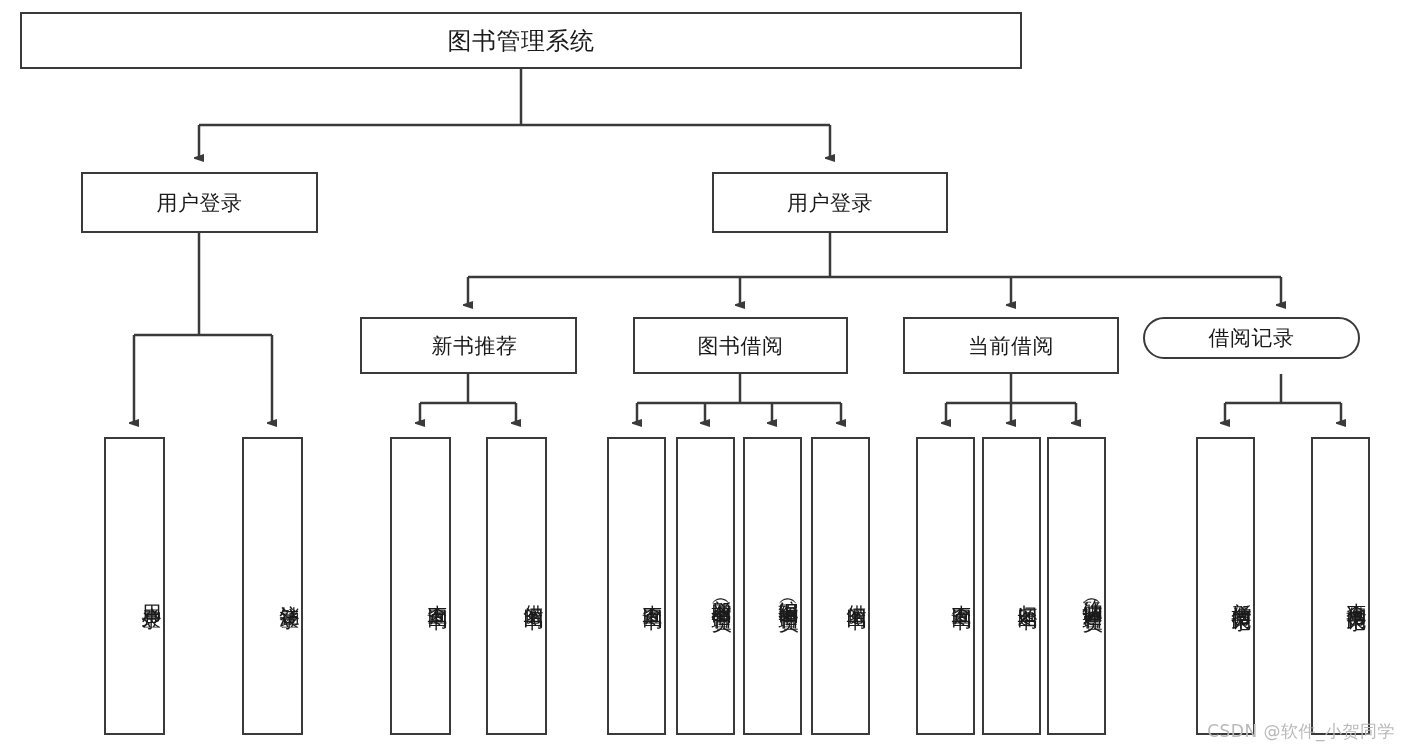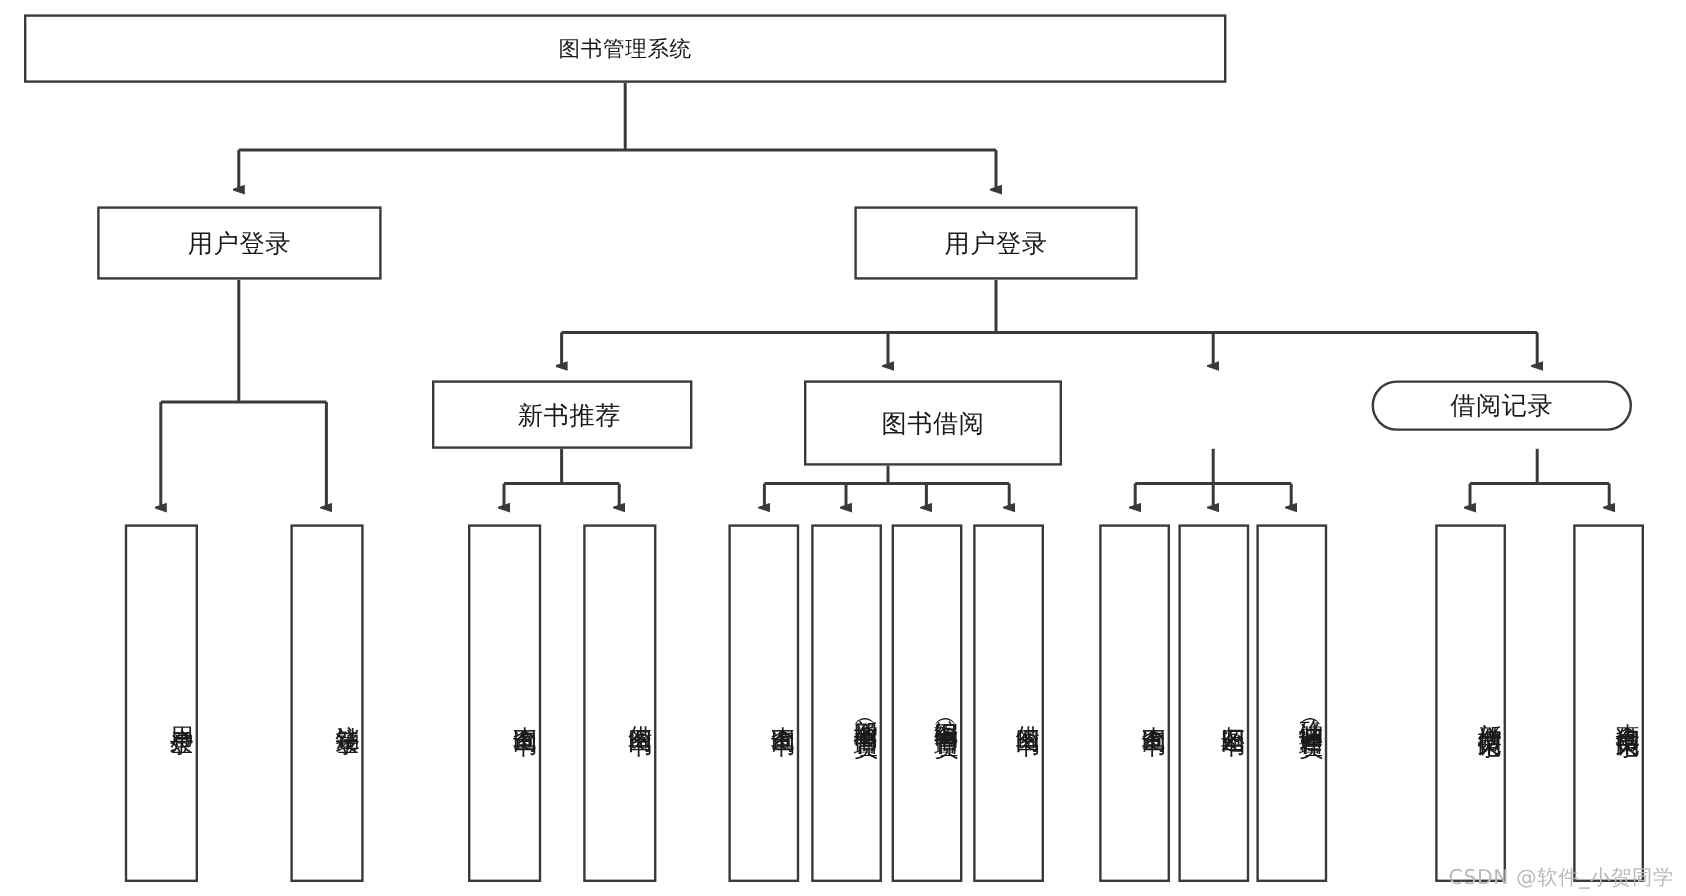--- a/index.html
+++ b/index.html
@@ -41,7 +41,7 @@
     white-space: nowrap;
   }
   .node-root {
-    font-size: 18px;
+    font-size: 24px;
   }
   .node-v {
     writing-mode: vertical-rl;

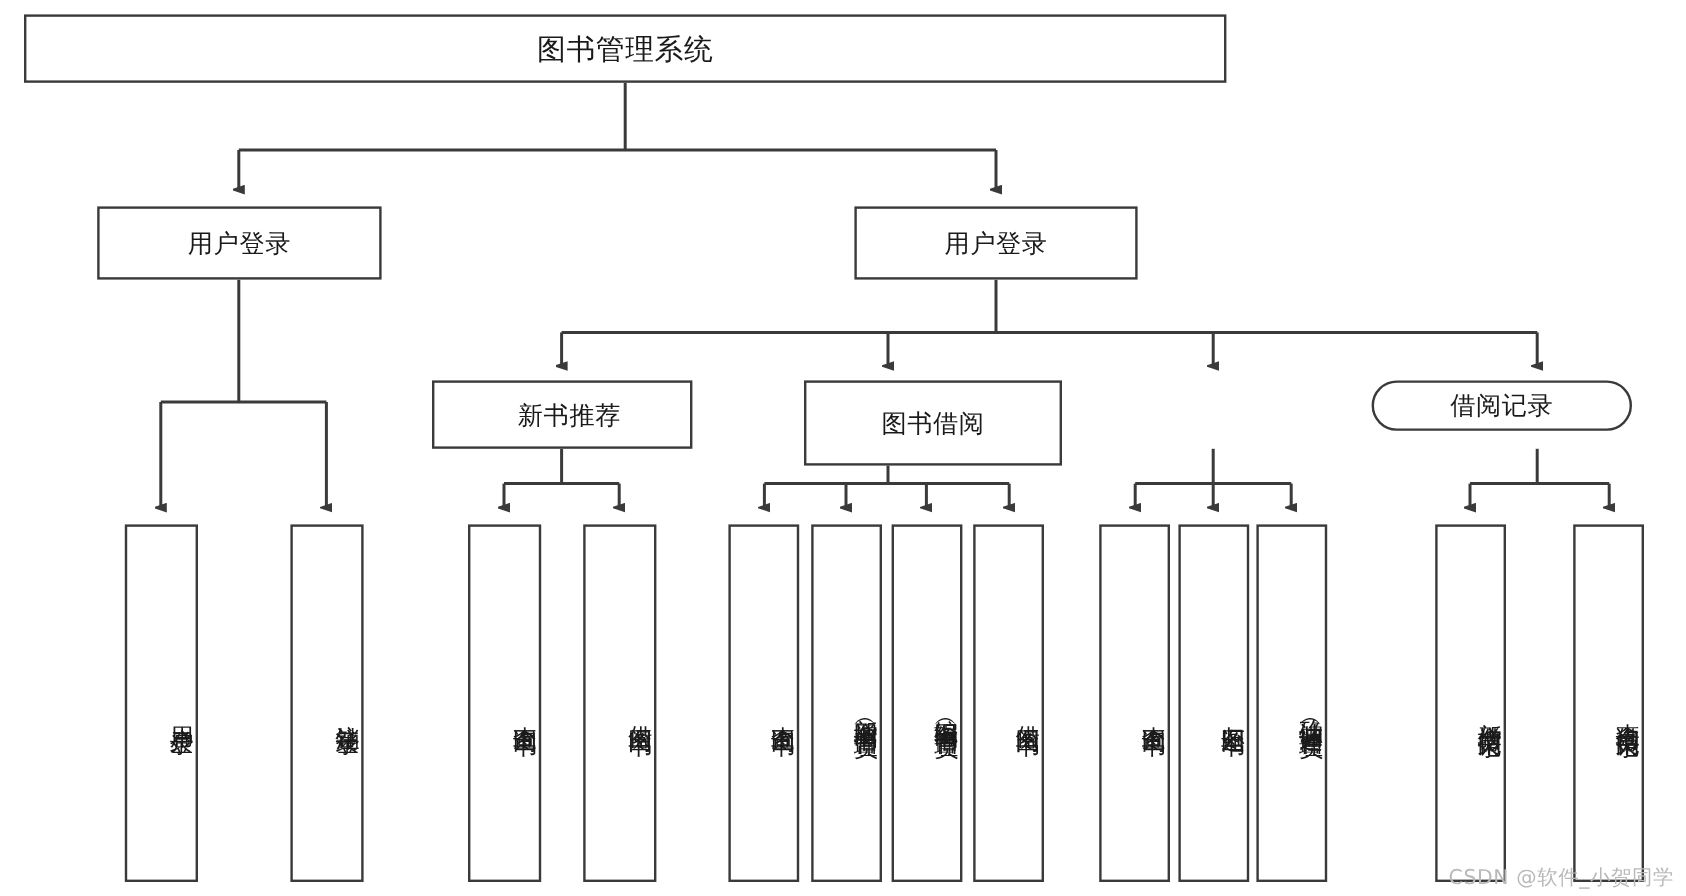--- a/index.html
+++ b/index.html
@@ -139,7 +139,7 @@
   <div class="node node-h" style="left:360px; top:317px; width:217px; height:57px;padding-left:12px;">
     <span>新书推荐</span>
   </div>
-  <div class="node node-h" style="left:633px; top:317px; width:215px; height:71px;margin-left:37px;">
+  <div class="node node-h" style="left:633px; top:317px; width:215px; height:57px;">
     <span>图书借阅</span>
   </div>
   <div class="node node-h" style="left:1143px; top:317px; width:217px; height:42px;border-radius:26px;">

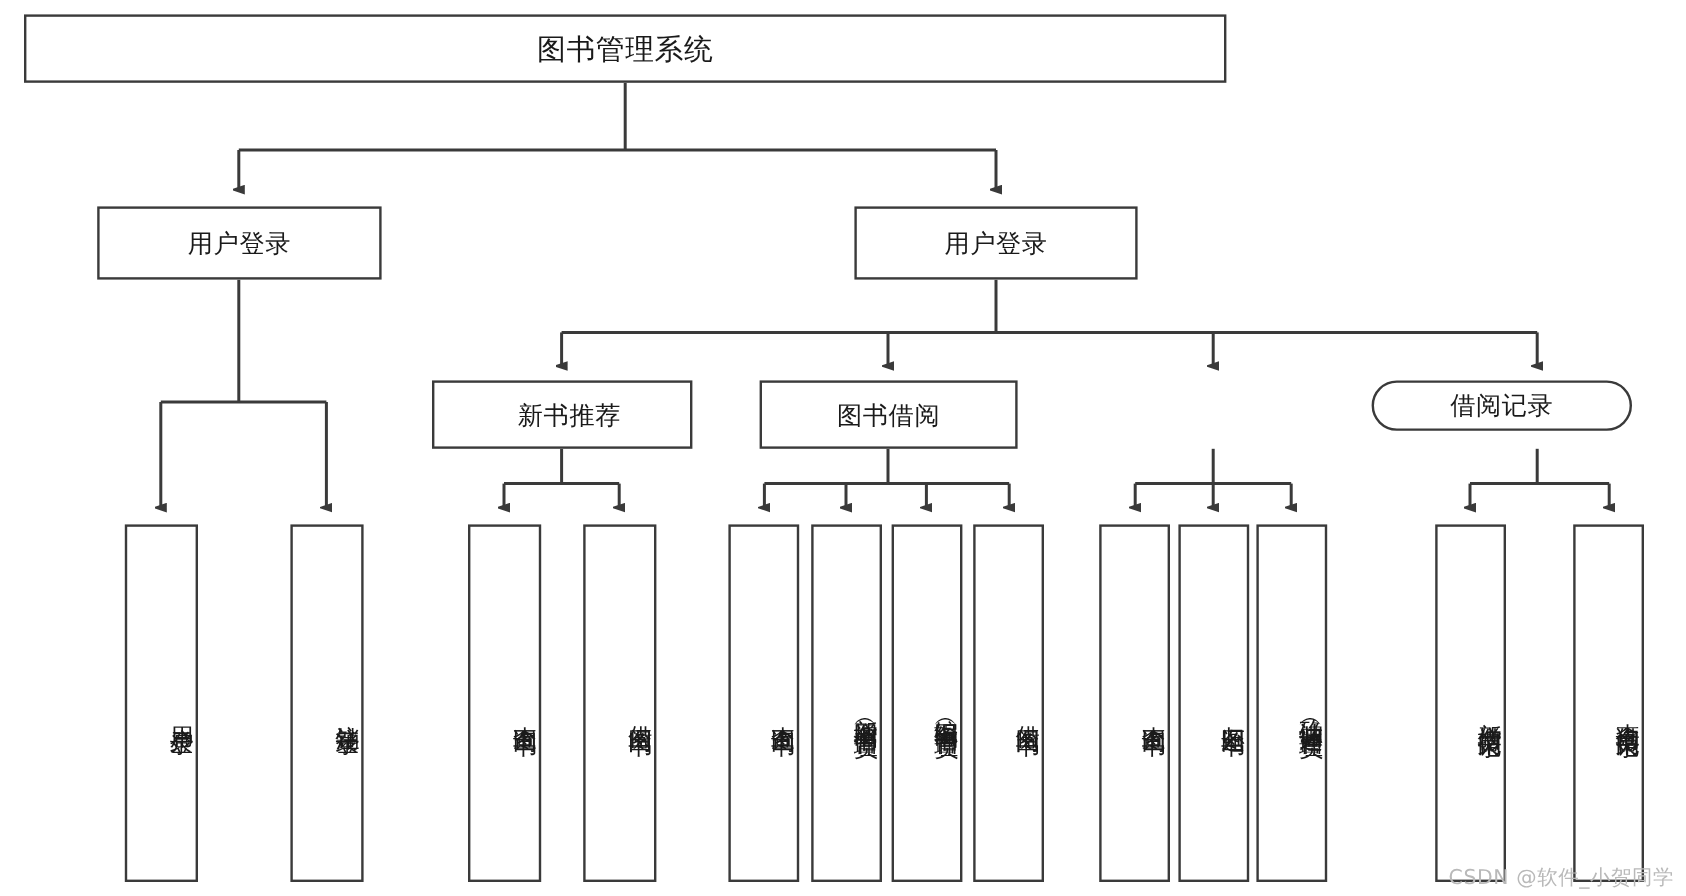--- a/index.html
+++ b/index.html
@@ -142,6 +142,9 @@
   <div class="node node-h" style="left:633px; top:317px; width:215px; height:57px;">
     <span>图书借阅</span>
   </div>
+  <div class="node node-h" style="left:903px; top:317px; width:216px; height:57px;">
+    <span>当前借阅</span>
+  </div>
   <div class="node node-h" style="left:1143px; top:317px; width:217px; height:42px;border-radius:26px;">
     <span>借阅记录</span>
   </div>

